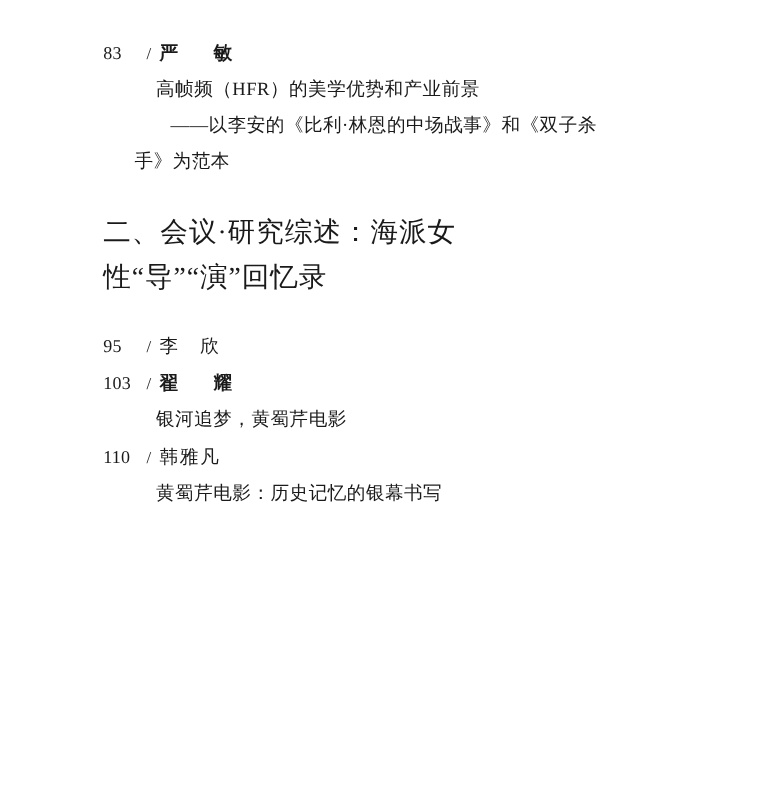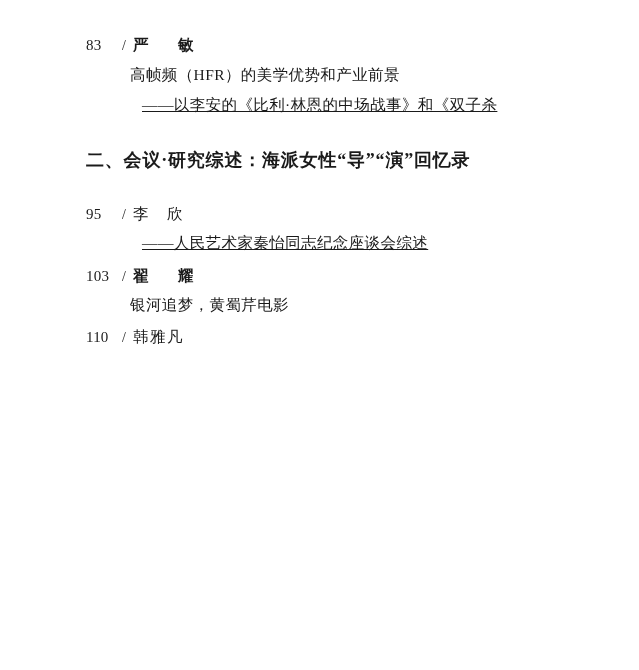--- a/index.html
+++ b/index.html
@@ -67,7 +67,6 @@
     line-height: 1.95;
     margin-left: 56px;
     letter-spacing: 0.4px;
-    text-decoration: underline;
   }
   .entry-sub-cont {
     font-size: 15.5px;

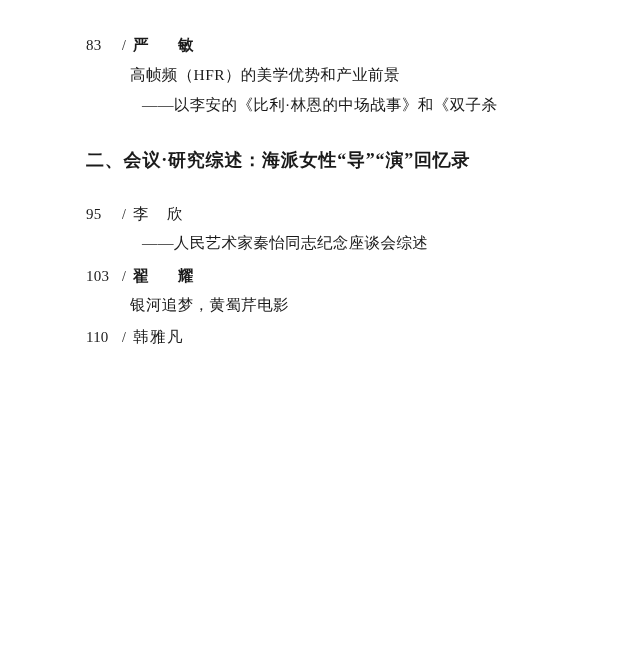--- a/index.html
+++ b/index.html
@@ -98,6 +98,7 @@
       </div>
       <div class="entry-title">高帧频（HFR）的美学优势和产业前景</div>
       <div class="entry-sub">——以李安的《比利·林恩的中场战事》和《双子杀</div>
+      <div class="entry-sub-cont">手》为范本</div>
     </div>
 
     <div class="section-heading">二、会议·研究综述：海派女性“导”“演”回忆录</div>

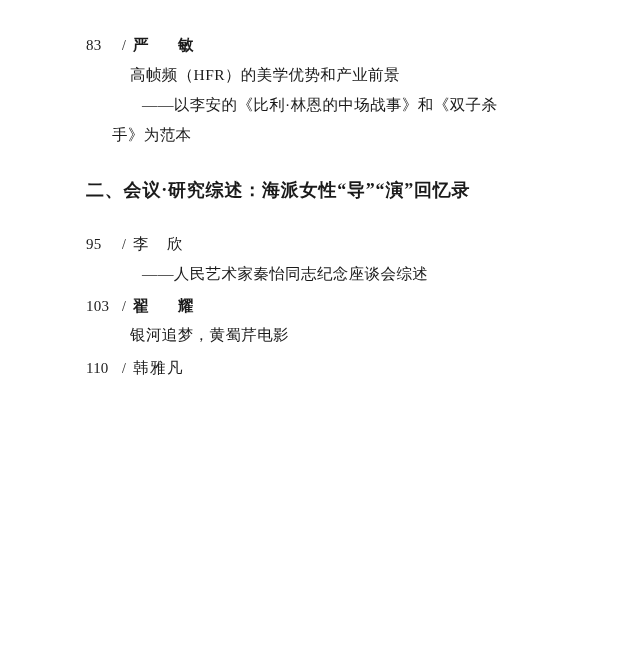--- a/index.html
+++ b/index.html
@@ -77,8 +77,8 @@
 
   
   .section-heading {
-    font-size: 18px;
-    font-weight: bold;
+    font-size: 23px;
+    font-weight: normal;
     letter-spacing: 0.8px;
     margin: 26px 0 24px 0;
     line-height: 1.6;

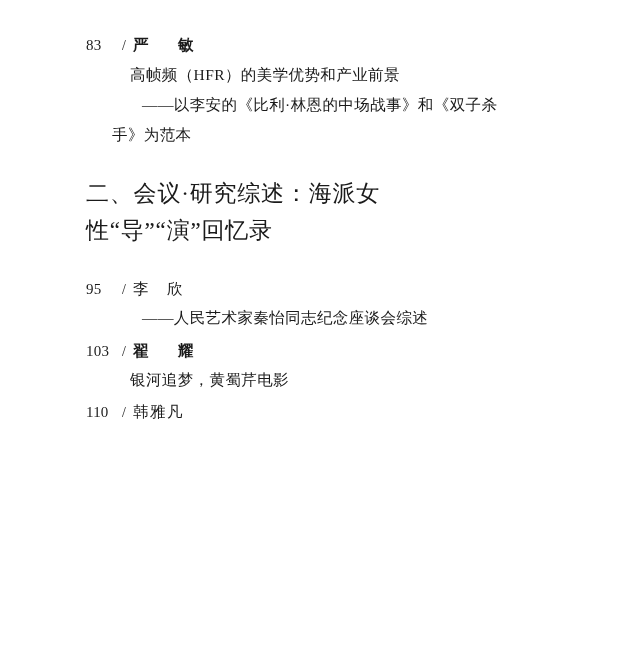--- a/index.html
+++ b/index.html
@@ -109,7 +109,6 @@
         <span class="entry-slash">/</span>
         <span class="entry-author">李　欣</span>
       </div>
-      <div class="entry-sub">——人民艺术家秦怡同志纪念座谈会综述</div>
     </div>
 
     <div class="entry">

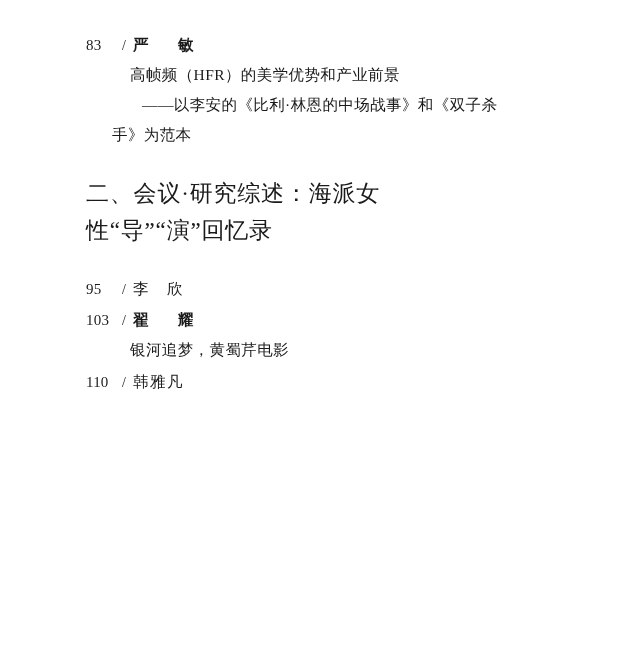--- a/index.html
+++ b/index.html
@@ -126,6 +126,7 @@
         <span class="entry-slash">/</span>
         <span class="entry-author">韩雅凡</span>
       </div>
+      <div class="entry-title">黄蜀芹电影：历史记忆的银幕书写</div>
     </div>
 
   </div>

